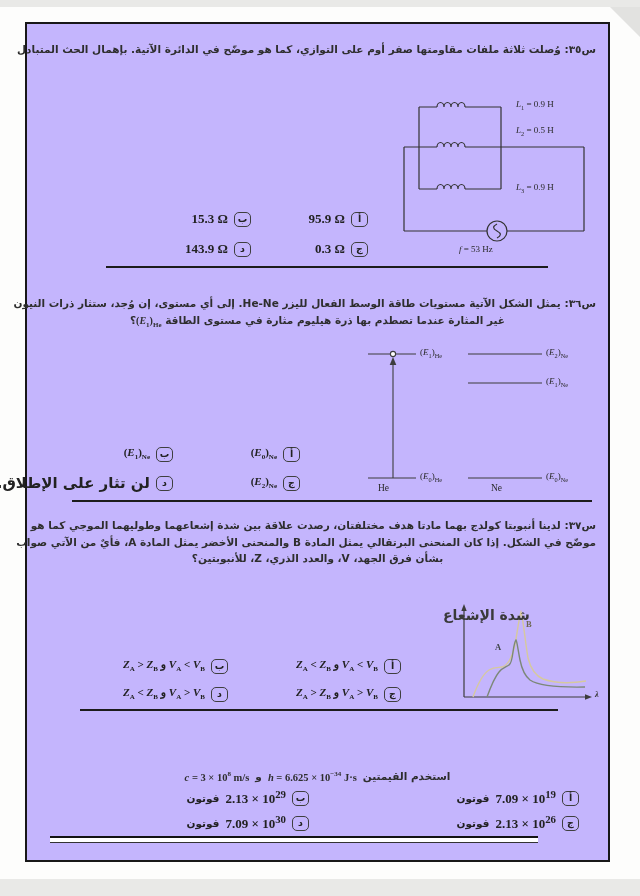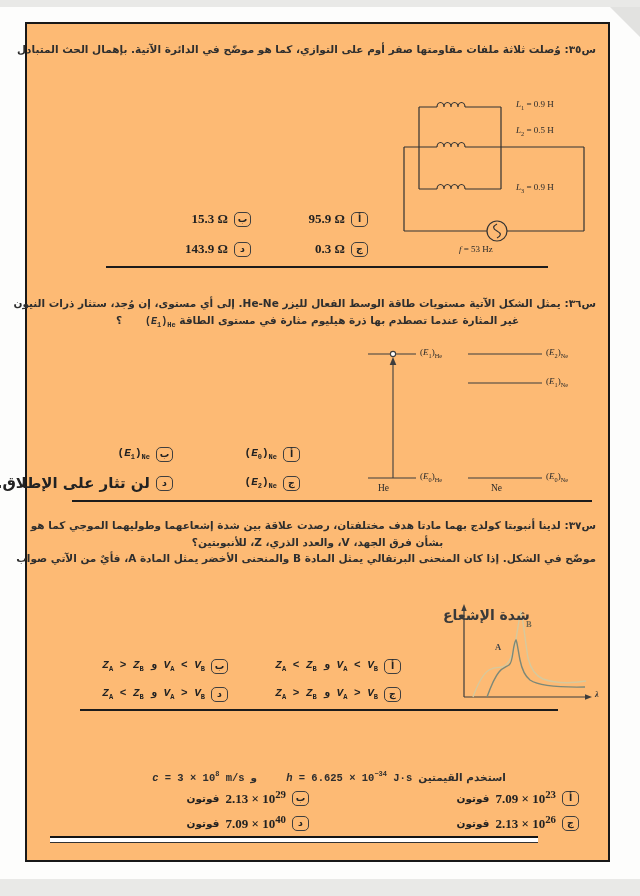--- a/index.html
+++ b/index.html
@@ -15,7 +15,7 @@
     border-color:transparent #e2e2e0 transparent transparent;}
   .frame{
     position:absolute;left:25px;top:22px;width:581px;height:836px;
-    border:2.5px solid #181818;background:#fdba74;direction:rtl;
+    border:2.5px solid #181818;background:#c4b5fd;direction:rtl;
   }
   .qtext{position:absolute;left:12px;right:12px;text-align:center;
     font-size:10.5px;font-weight:700;color:#2e2e2e;line-height:16.5px;}

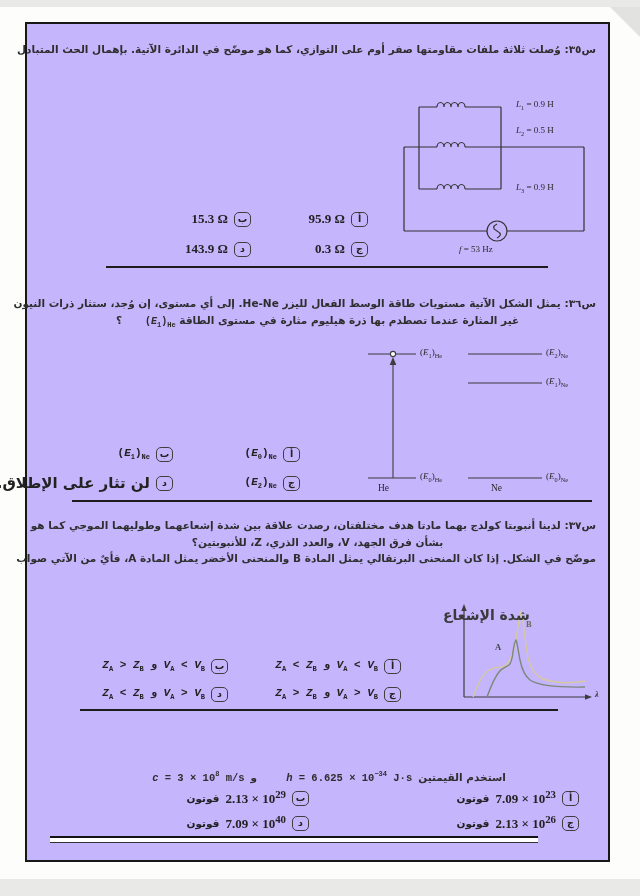--- a/index.html
+++ b/index.html
@@ -33,8 +33,8 @@
     font-size:9.5px;font-weight:700;color:#222;padding-bottom:1px;box-sizing:border-box;}
   .val{font-family:"Liberation Serif","DejaVu Serif",serif;font-weight:700;font-size:13px;
     direction:ltr;unicode-bidi:isolate;white-space:nowrap;}
-  .formula{font-family:Liberation Mono, monospace;font-weight:600;font-size:11px;
-    direction:ltr;unicode-bidi:isolate;white-space:nowrap;margin-left:23px;}
+  .formula{font-family:Liberation Serif, serif;font-weight:600;font-size:11px;
+    direction:ltr;unicode-bidi:isolate;white-space:nowrap;}
   .formula i{font-style:italic;}
   .formula sub{font-size:7px;}
   .formula sup{font-size:7px;}

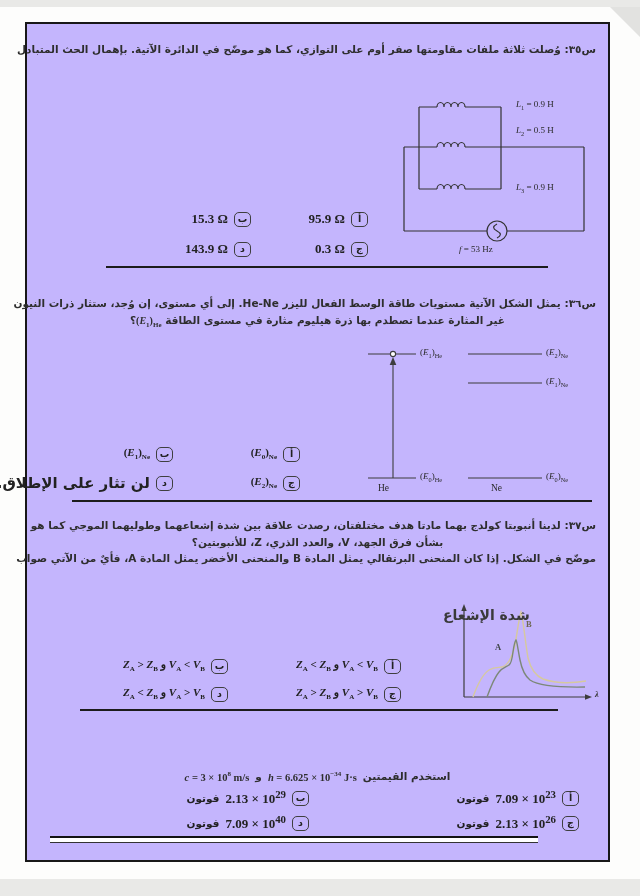--- a/index.html
+++ b/index.html
@@ -150,8 +150,8 @@
 
   <div class="qtext" style="top:493px">
     <div class="qline">س٣٧: لدينا أنبوبتا كولدج بهما مادتا هدف مختلفتان، رصدت علاقة بين شدة إشعاعهما وطوليهما الموجي كما هو</div>
+    <div class="qline">موضّح في الشكل. إذا كان المنحنى البرتقالي يمثل المادة B والمنحنى الأخضر يمثل المادة A، فأيٌ من الآتي صواب</div>
     <div class="qline">بشأن فرق الجهد، V، والعدد الذري، Z، للأنبوبتين؟</div>
-    <div class="qline">موضّح في الشكل. إذا كان المنحنى البرتقالي يمثل المادة B والمنحنى الأخضر يمثل المادة A، فأيٌ من الآتي صواب</div>
   </div>
 
   <div class="fig" style="left:412px;top:566px;width:170px;height:125px">

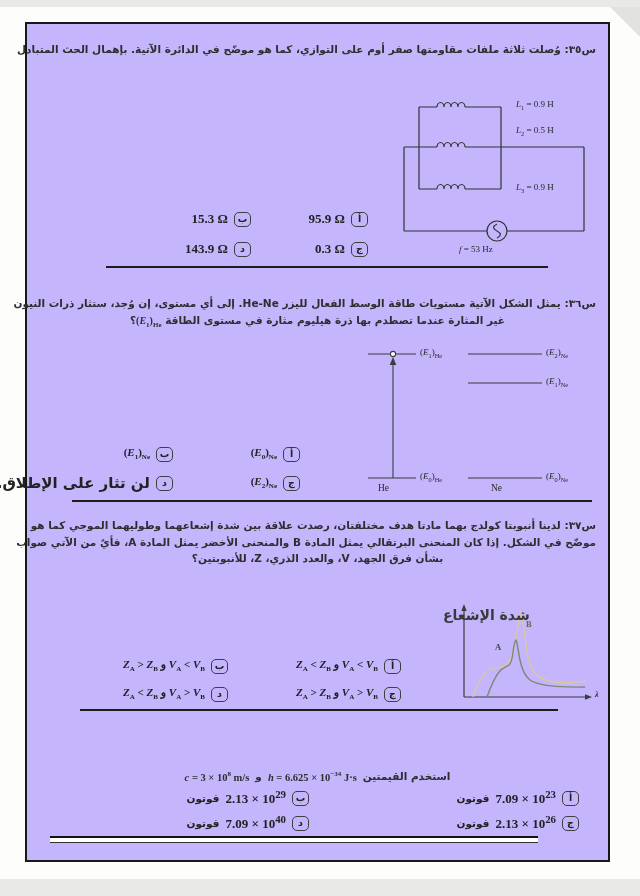--- a/index.html
+++ b/index.html
@@ -199,7 +199,7 @@
 
   <div class="opt" style="top:766px;right:29px">
     <span class="letter">أ</span>
-    <span class="val"><span>7.09 × 10</span><sup>23</sup></span>
+    <span class="val"><span>7.09 × 10</span><sup>19</sup></span>
     <span class="unit">فوتون</span>
   </div>
   <div class="opt" style="top:766px;right:299px">

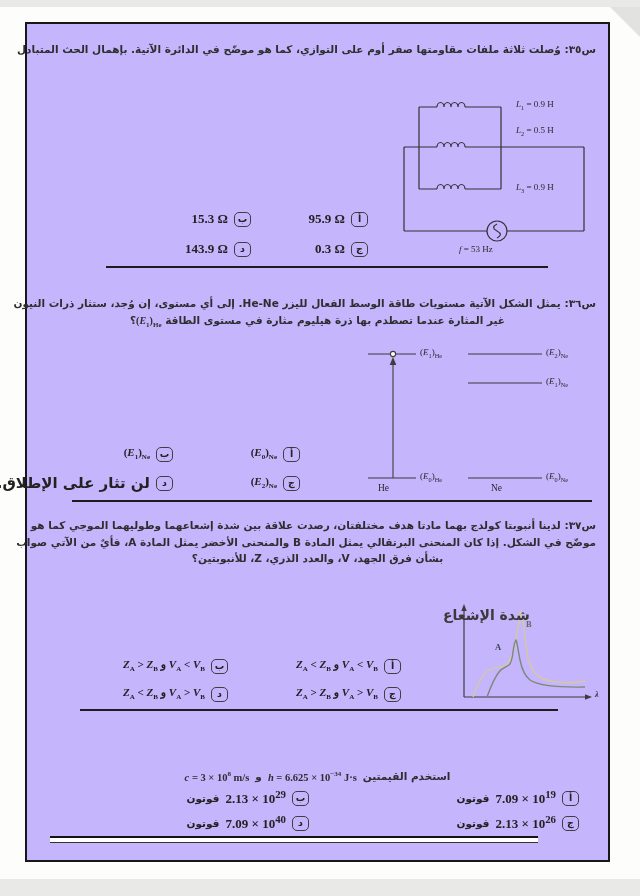--- a/index.html
+++ b/index.html
@@ -214,7 +214,7 @@
   </div>
   <div class="opt" style="top:791px;right:299px">
     <span class="letter">د</span>
-    <span class="val"><span>7.09 × 10</span><sup>40</sup></span>
+    <span class="val"><span>7.09 × 10</span><sup>30</sup></span>
     <span class="unit">فوتون</span>
   </div>
 

